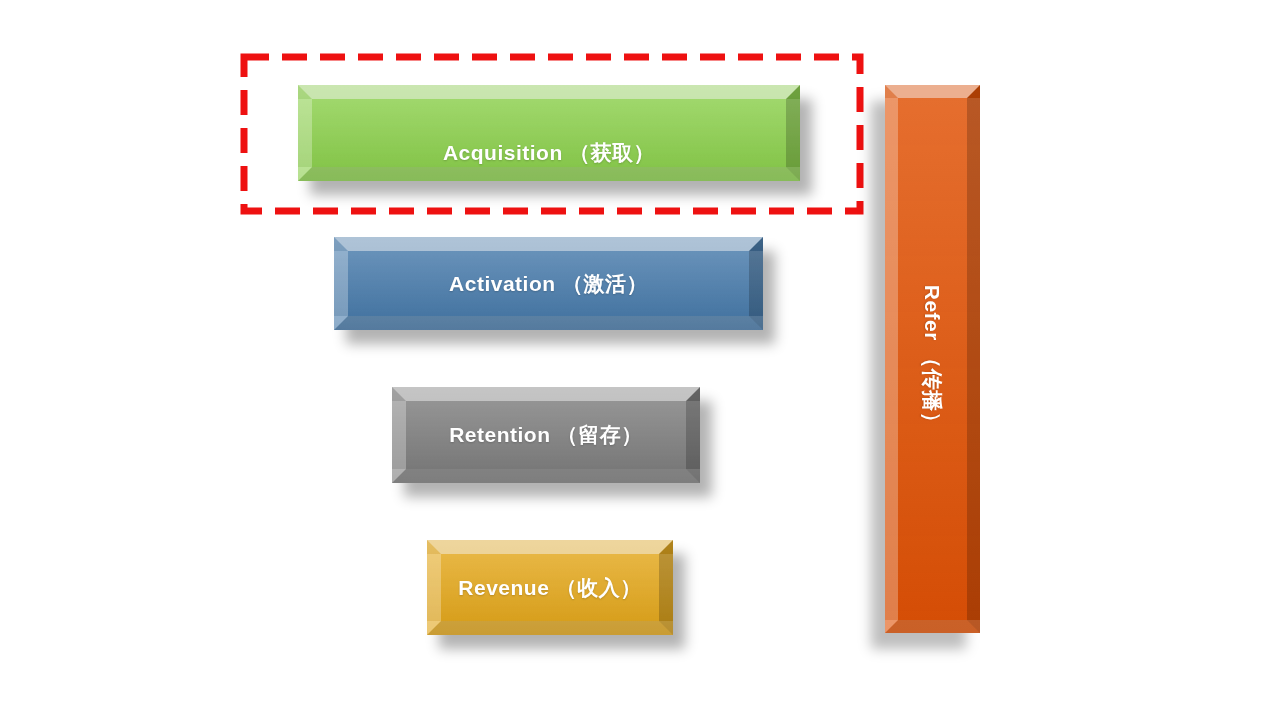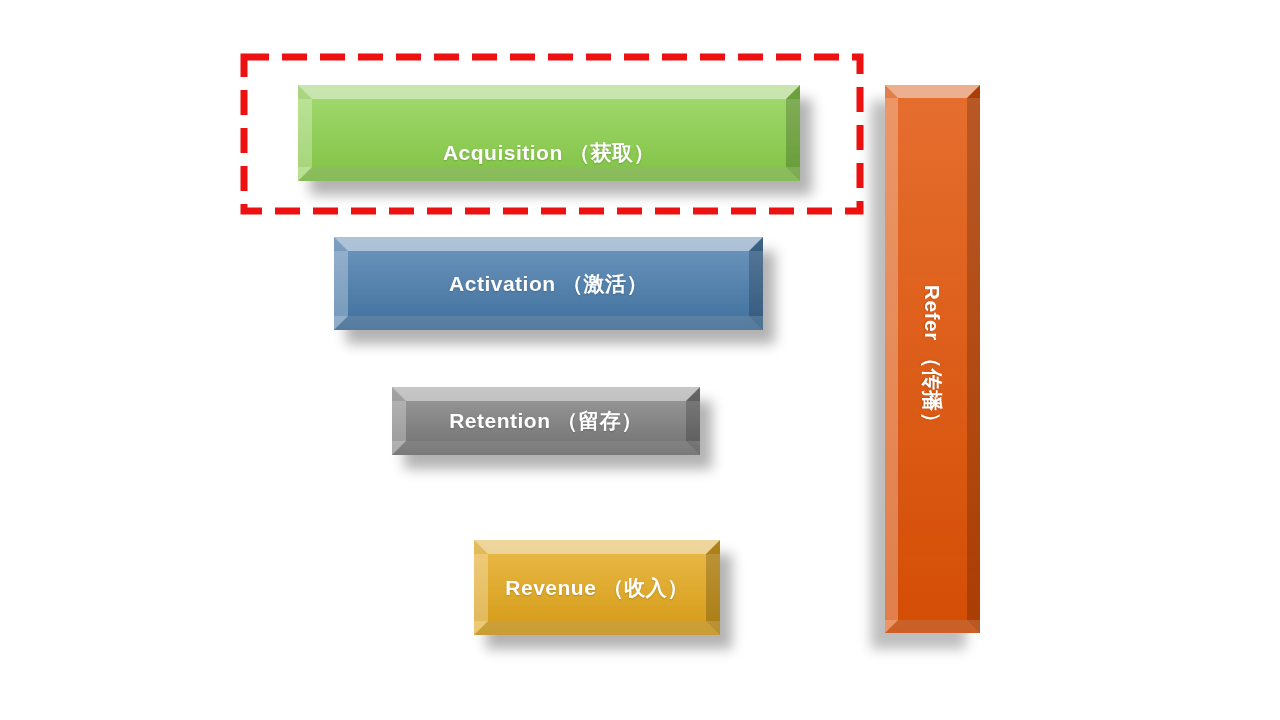--- a/index.html
+++ b/index.html
@@ -30,7 +30,7 @@
 
   .bar-acquisition { left: 298px; top: 85px;  width: 502px; height: 96px; align-items: flex-end; }
   .bar-activation  { left: 334px; top: 237px; width: 429px; height: 93px; }
-  .bar-retention   { left: 392px; top: 387px; width: 308px; height: 68px; }
+  .bar-retention   { left: 392px; top: 387px; width: 308px; height: 96px; }
   .bar-revenue     { left: 427px; top: 540px; width: 246px; height: 95px; }
   .bar-refer {
     left: 885px; top: 85px; width: 95px; height: 548px;

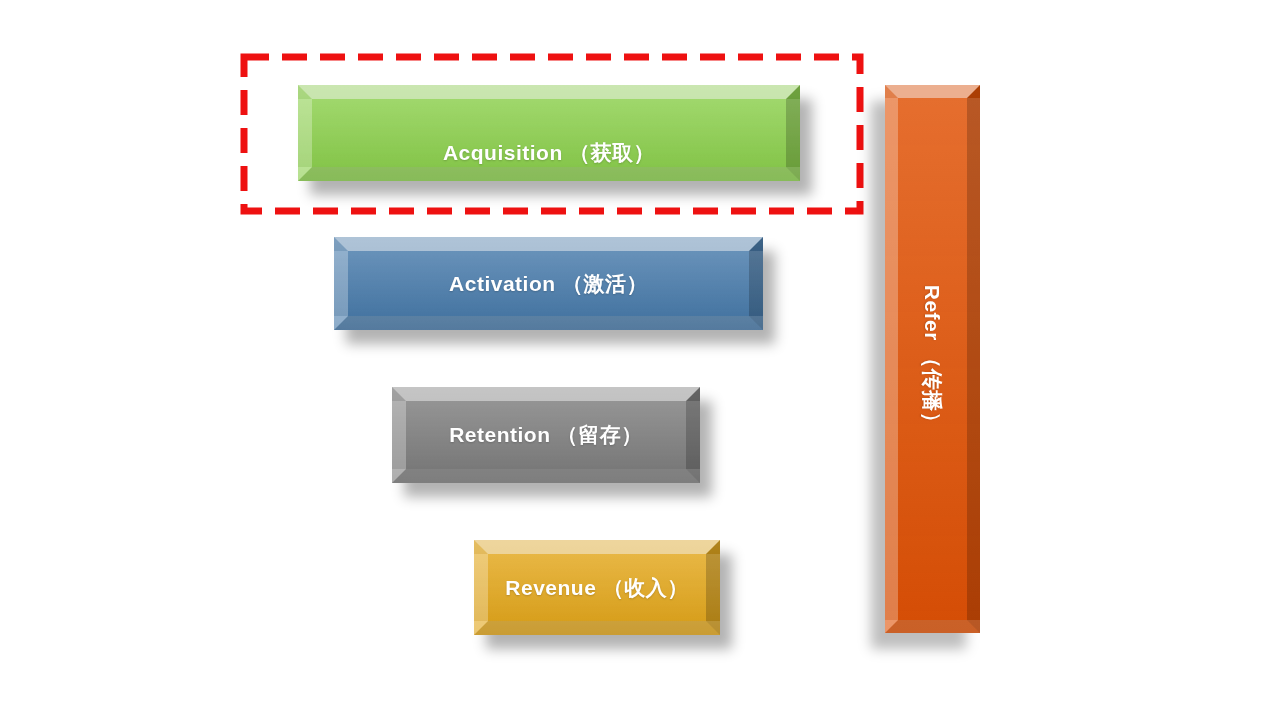--- a/index.html
+++ b/index.html
@@ -66,7 +66,7 @@
     <span class="bar-label">Retention （留存）</span>
   </div>
 
-  <div class="bar bar-revenue" style="background-color: rgb(227, 168, 31); margin-left: 47px;">
+  <div class="bar bar-revenue" style="background-color: rgb(227, 168, 31);">
     <span class="bar-label">Revenue （收入）</span>
   </div>
 

